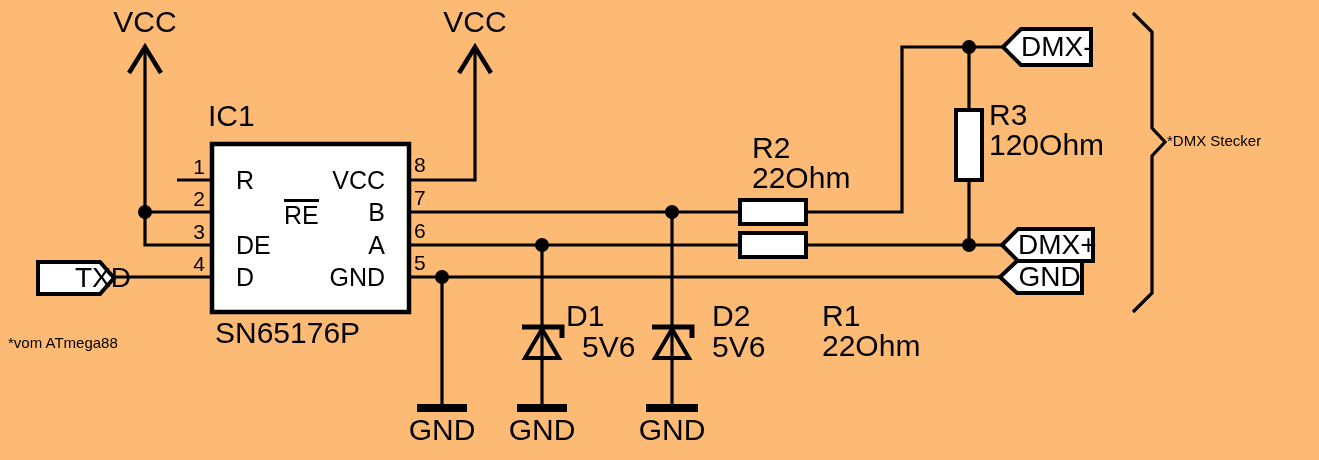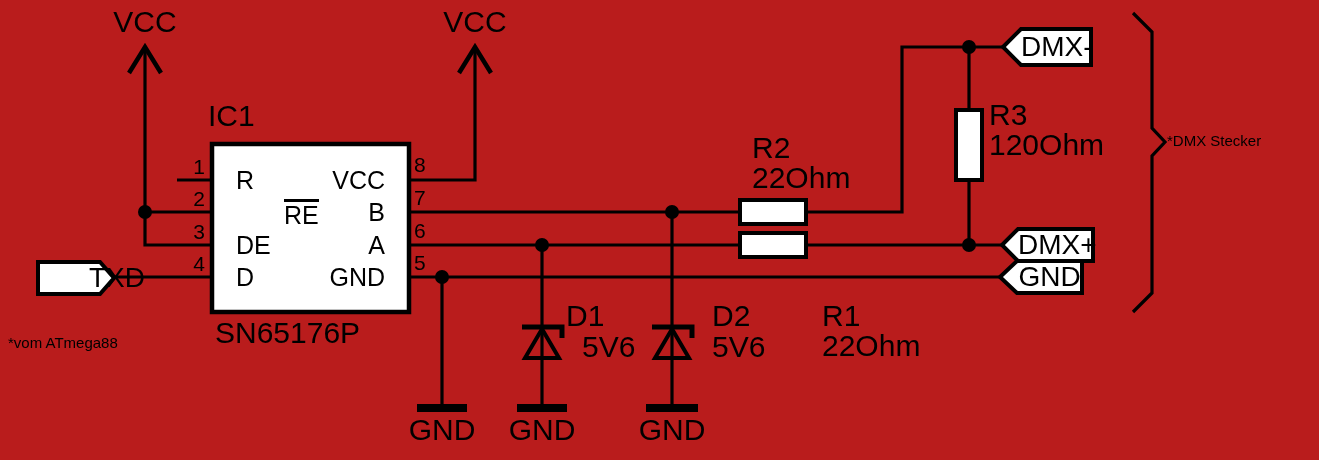--- a/index.html
+++ b/index.html
@@ -6,7 +6,7 @@
   #stage{
     position:relative;
     width:1319px;height:460px;
-    background:#b91c1c;
+    background:#fdba74;
     font-family:"Liberation Sans","DejaVu Sans",sans-serif;
     color:#000;
     overflow:hidden;

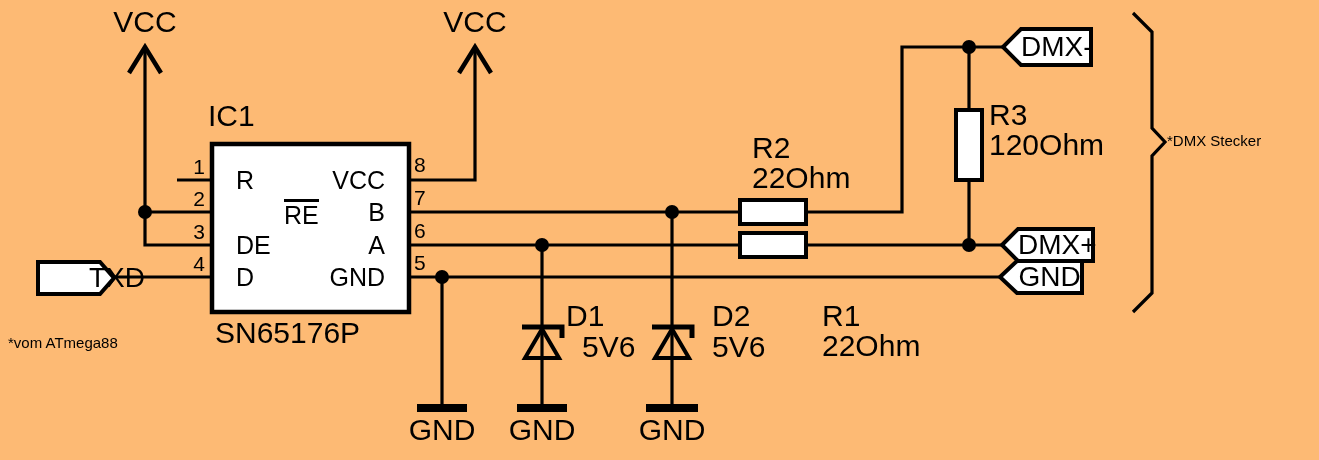--- a/index.html
+++ b/index.html
@@ -111,7 +111,7 @@
   <div class="lbl sz-pin rgt" style="left:295px;top:229px;width:90px;">A</div>
   <div class="lbl sz-pin rgt" style="left:295px;top:261px;width:90px;">GND</div>
 
-  <div class="lbl sz-flag ctr" style="left:40px;top:266px;width:62px;padding-left:46px;">TXD</div>
+  <div class="lbl sz-flag ctr" style="left:26px;top:266px;width:62px;padding-left:46px;">TXD</div>
   <div class="lbl sz-flag ctr" style="left:1021px;top:35px;width:70px;">DMX-</div>
   <div class="lbl sz-flag ctr" style="left:1018px;top:233px;width:75px;">DMX+</div>
   <div class="lbl sz-flag ctr" style="left:1017px;top:265px;width:65px;">GND</div>

